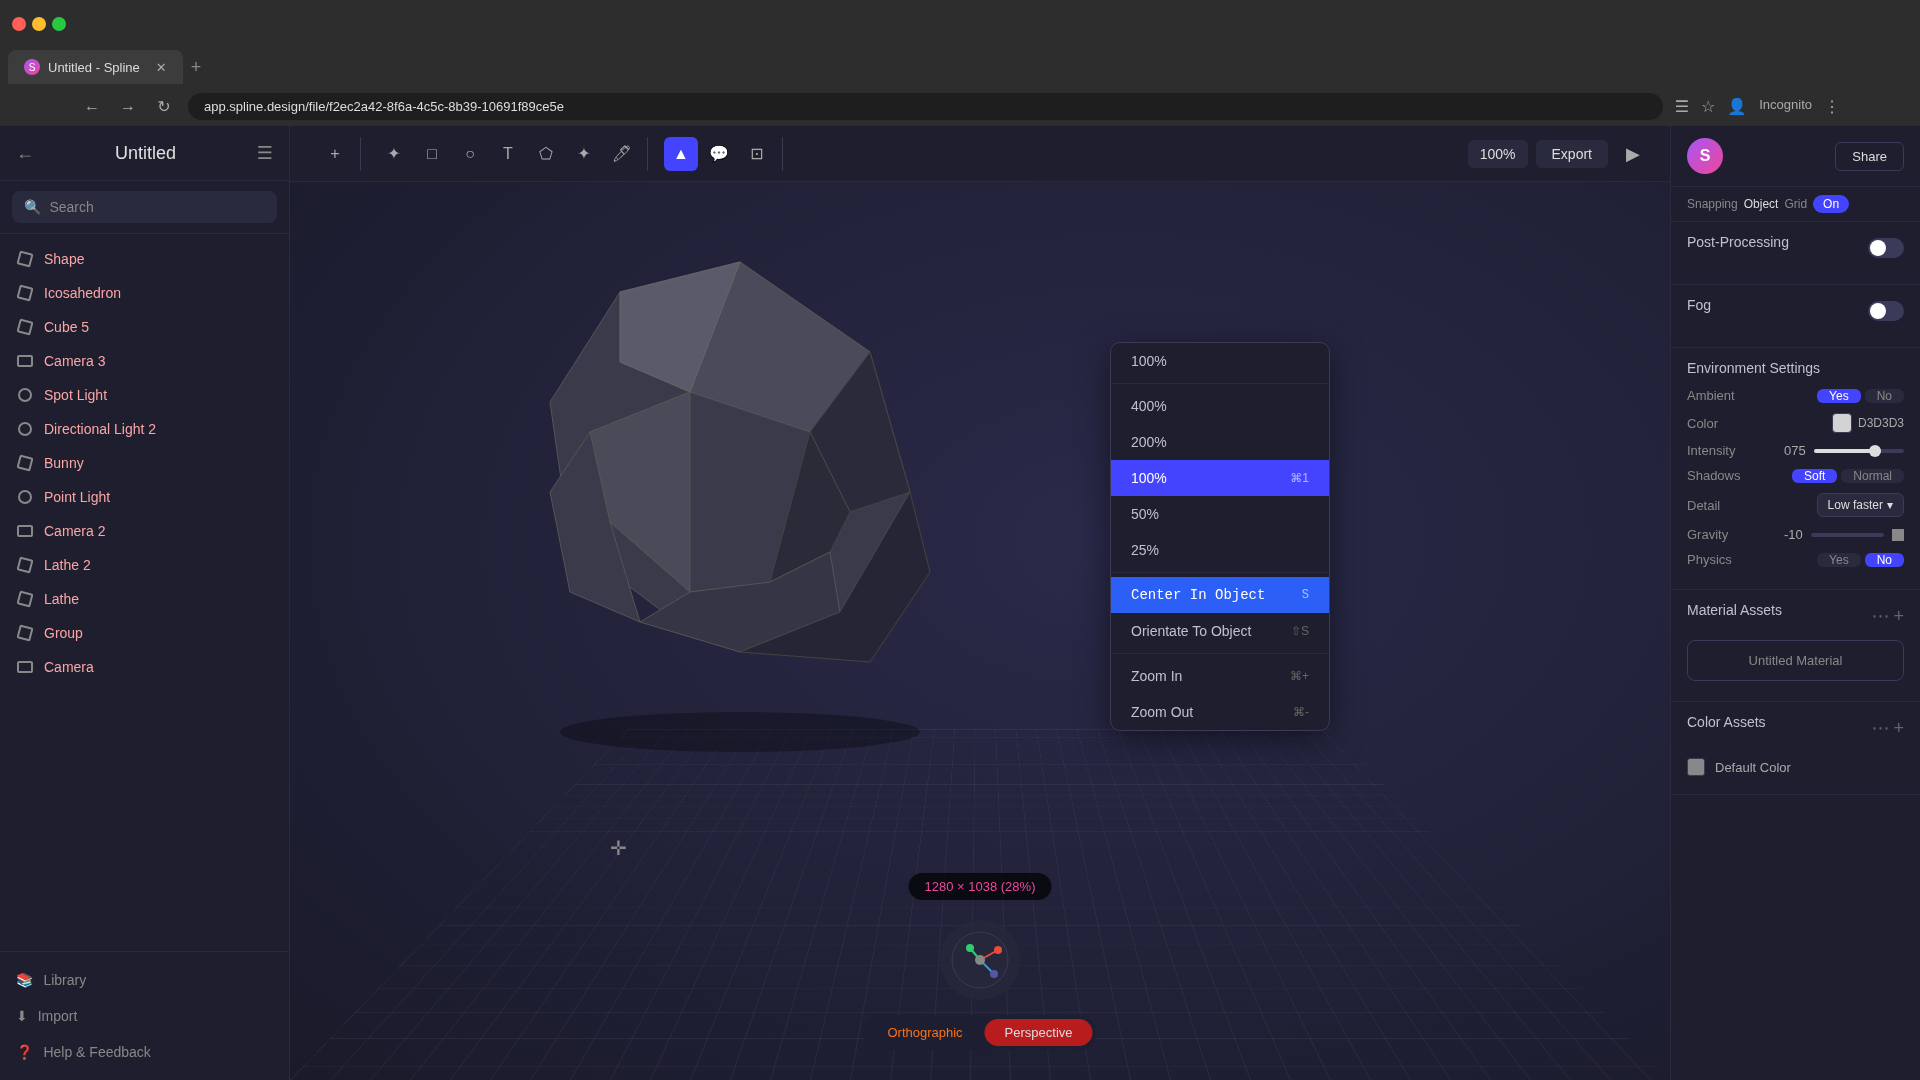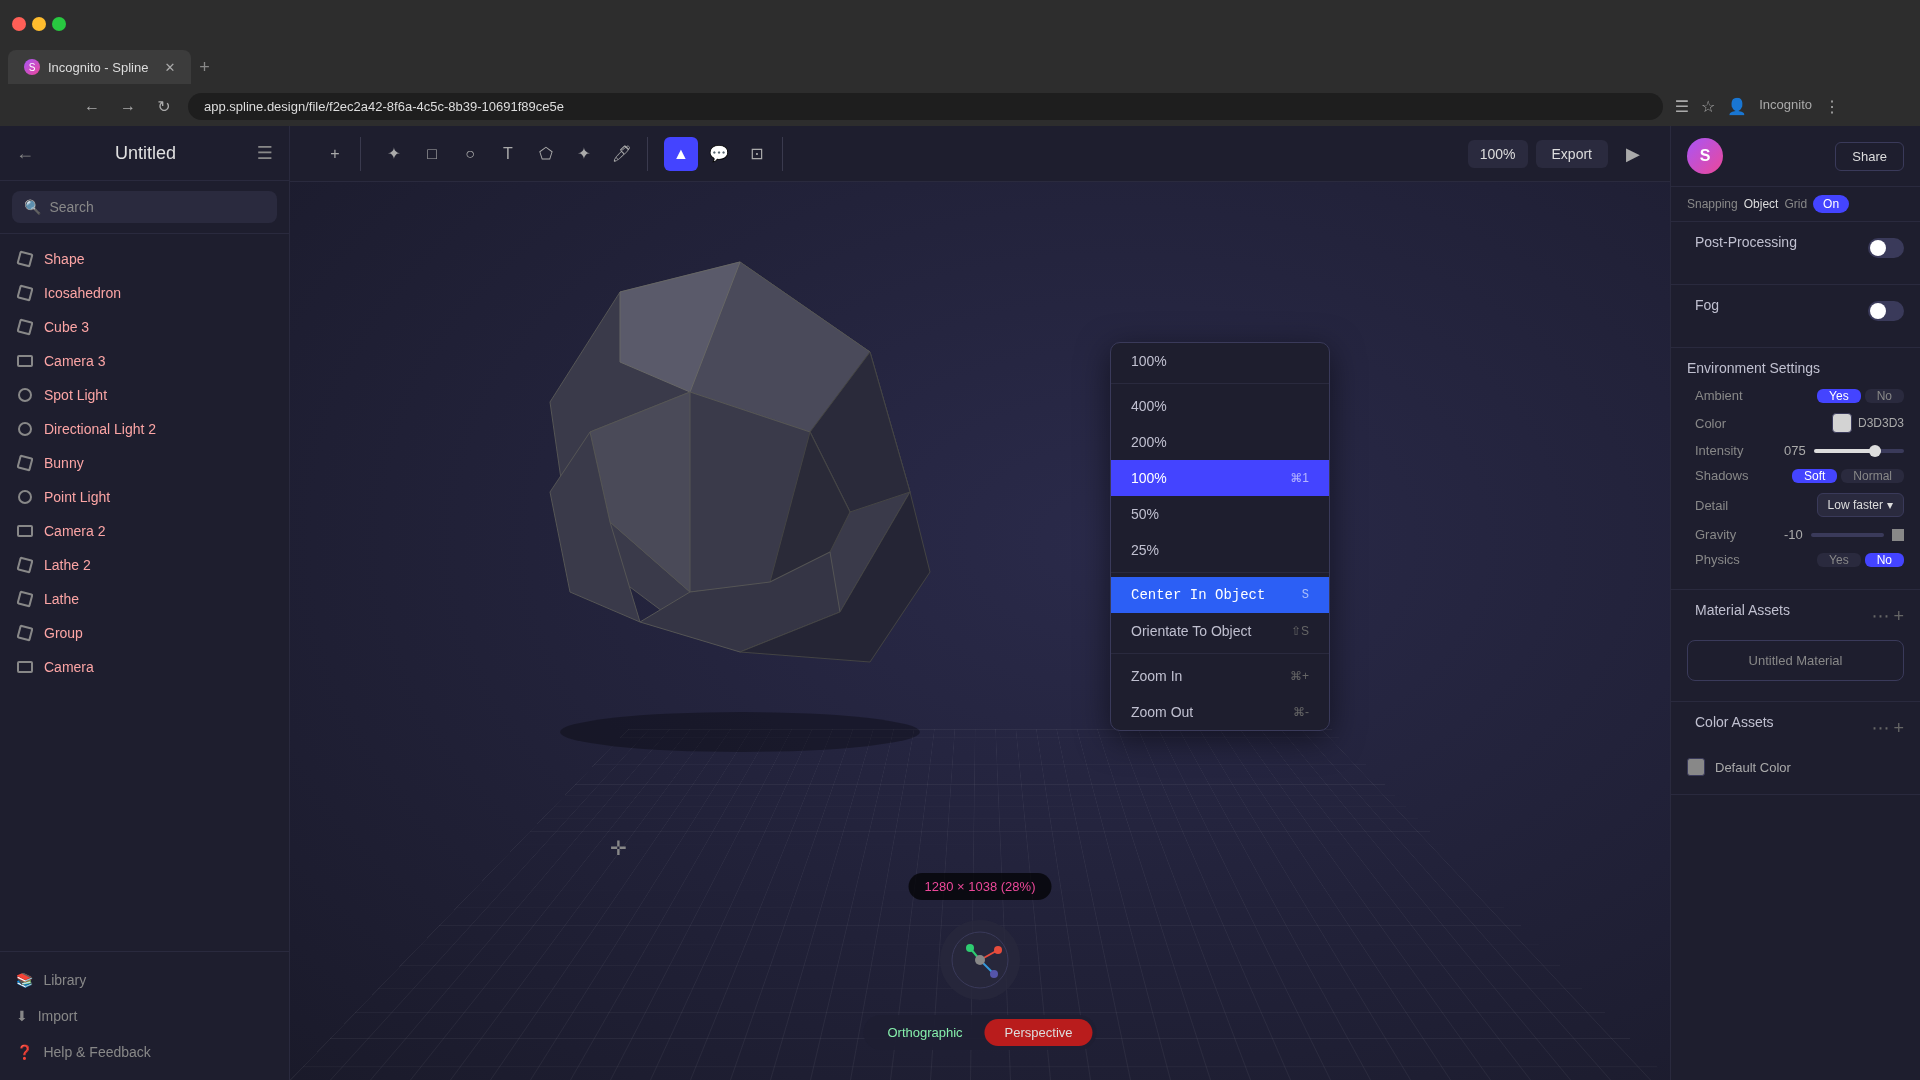--- a/index.html
+++ b/index.html
@@ -616,7 +616,7 @@
 <div class="tab-bar">
   <div class="tab">
     <div class="tab-favicon">S</div>
-    <span>Incognito - Spline</span>
+    <span>Untitled - Spline</span>
     <span style="color:#aaa;margin-left:8px;">✕</span>
   </div>
   <button style="background:none;border:none;color:#888;font-size:18px;margin-left:8px;cursor:pointer;">+</button>

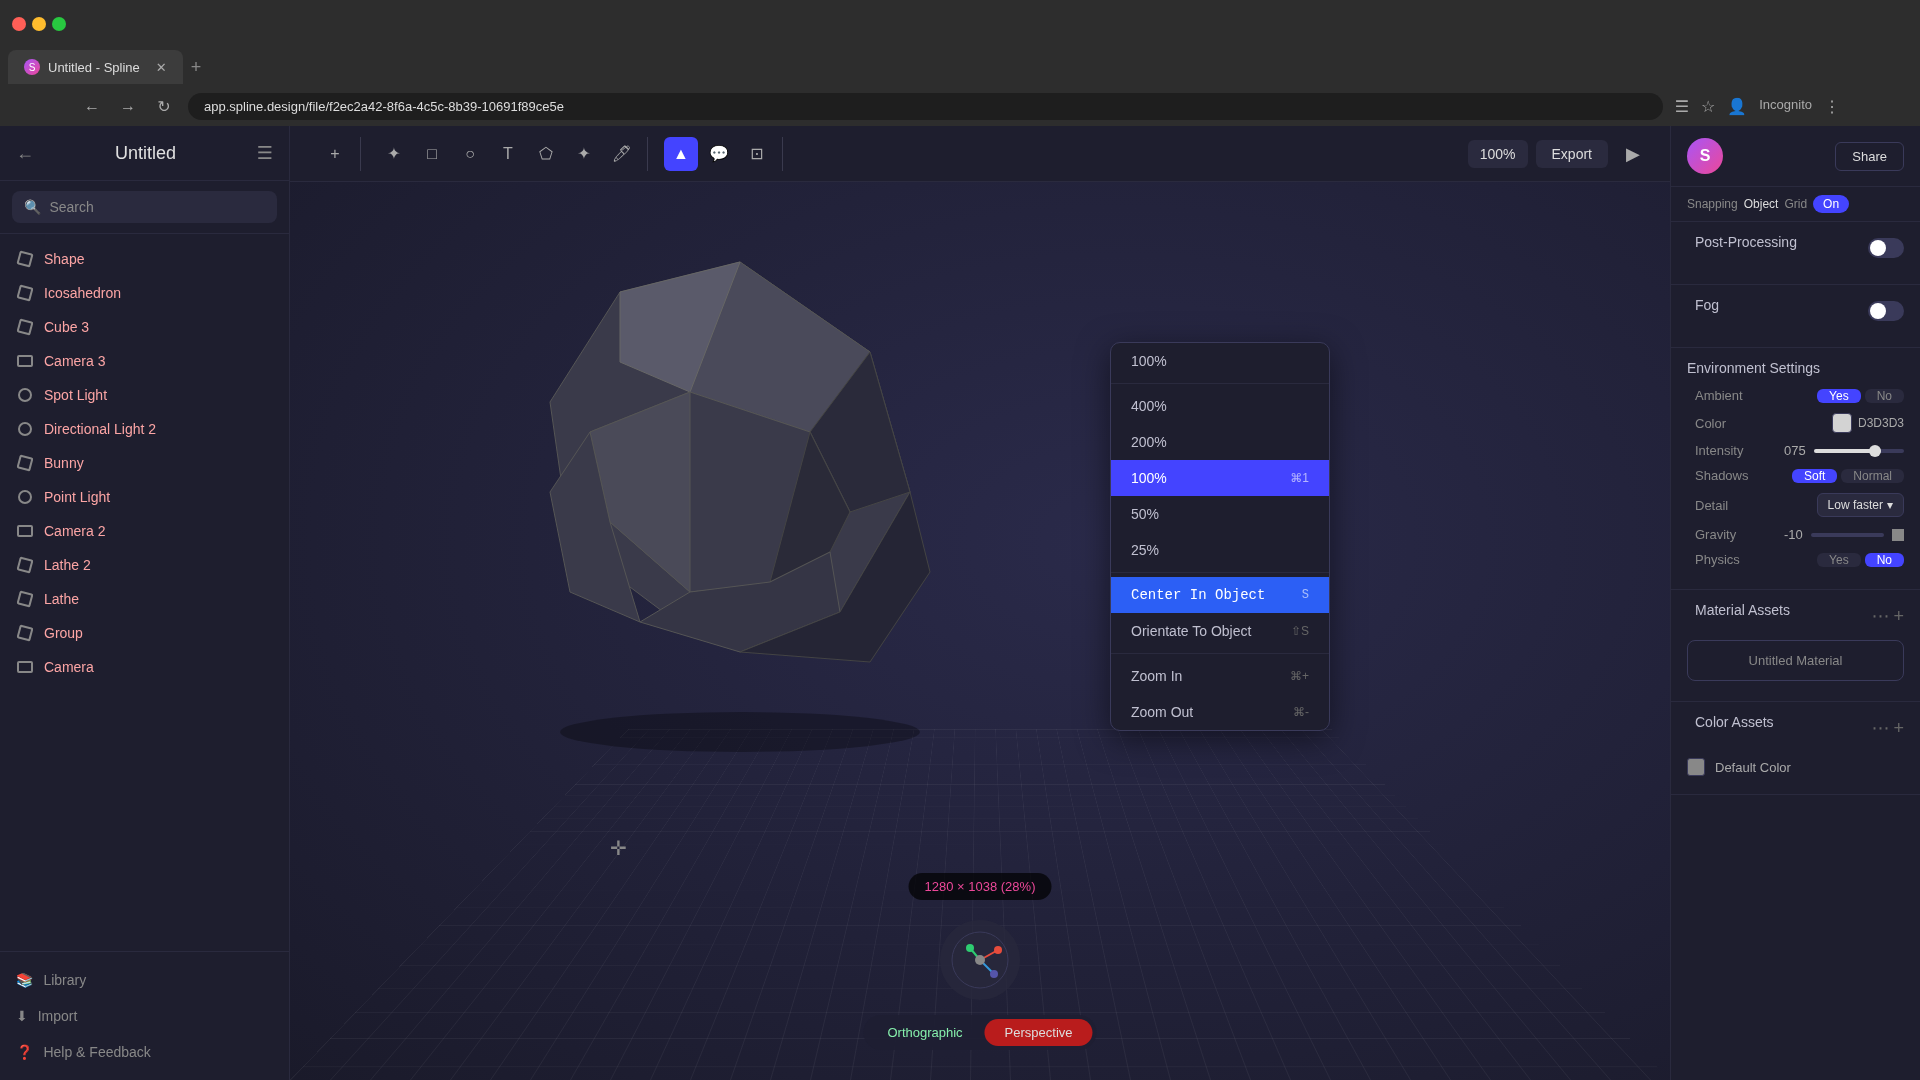--- a/index.html
+++ b/index.html
@@ -461,7 +461,6 @@
       align-items: center;
       justify-content: space-between;
       margin-bottom: 10px;
-      margin-left: 8px;
     }
     .setting-label {
       color: #888;

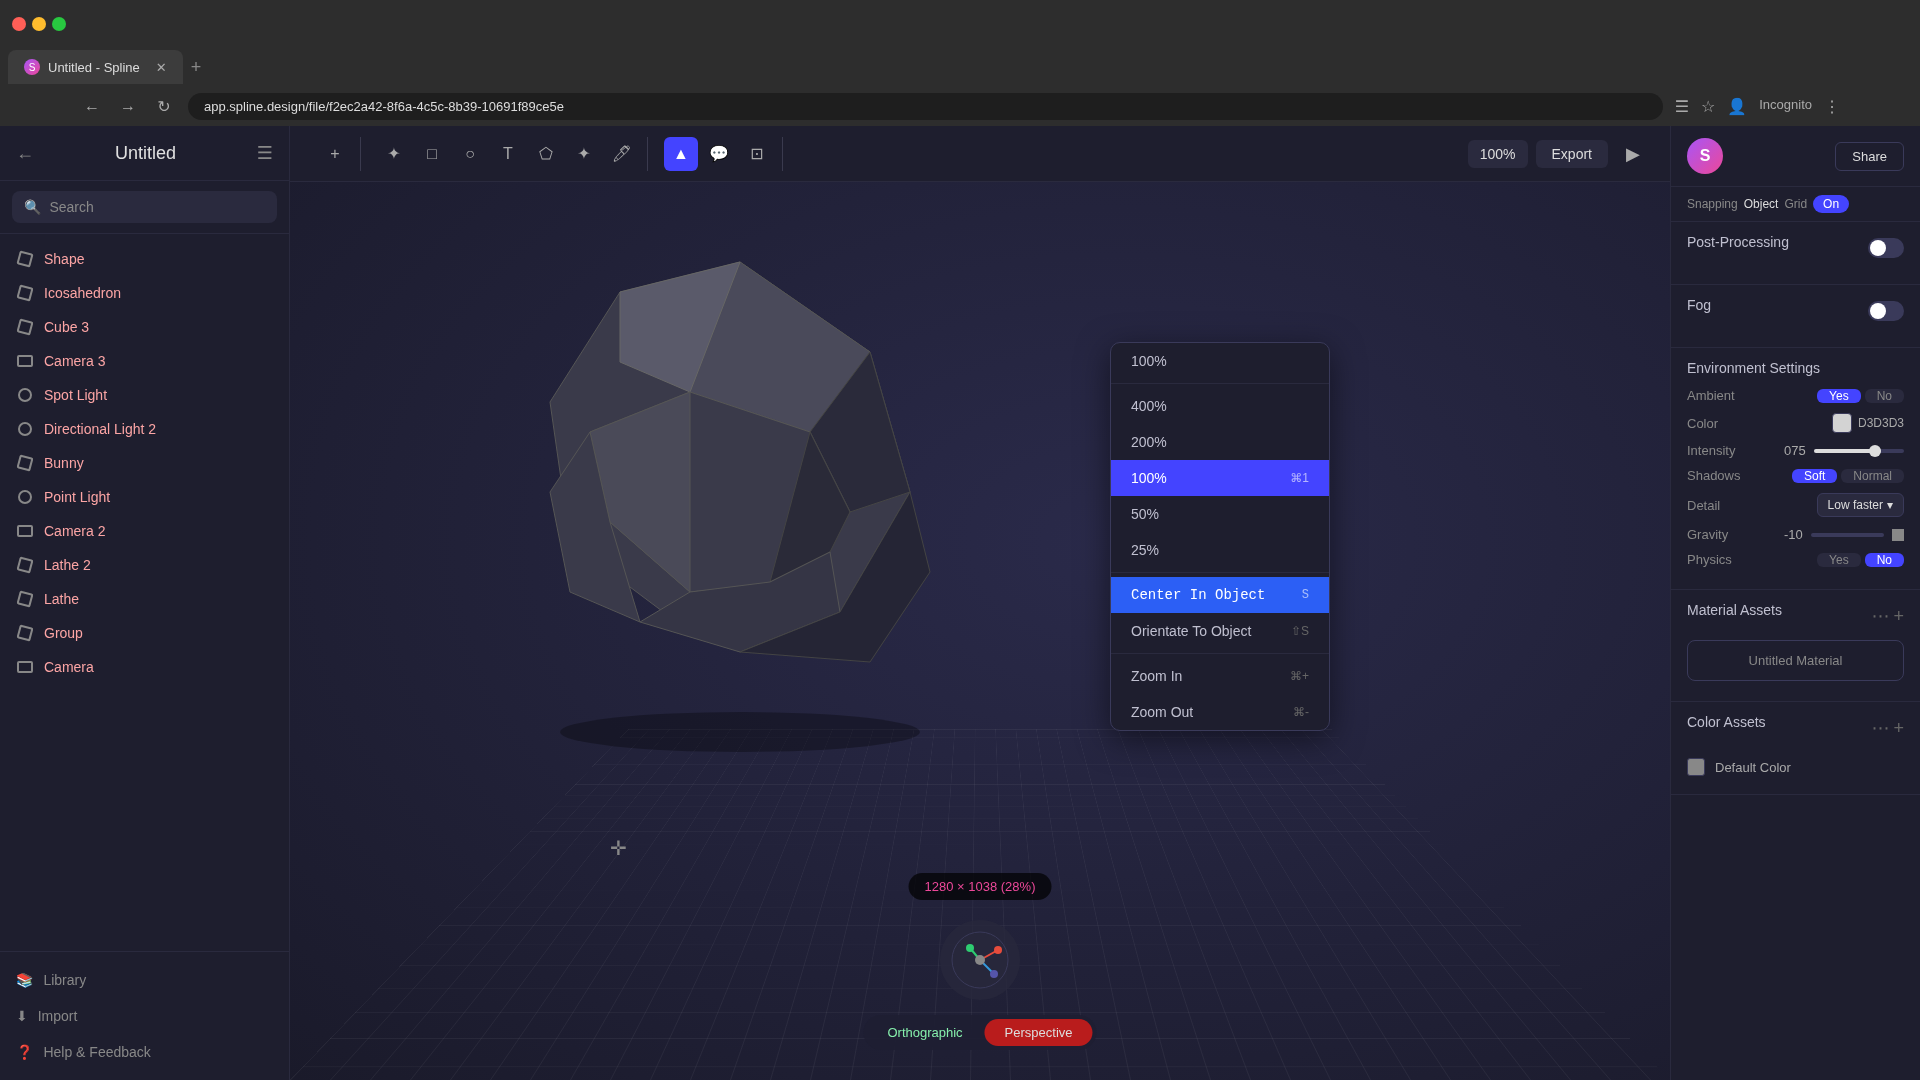--- a/index.html
+++ b/index.html
@@ -667,7 +667,7 @@
         <div class="scene-icon">
             <div class="icon-cube"></div>
           </div>
-        <span>Cube 3</span>
+        <span>Cube 5</span>
       </div>
       <div class="scene-item">
         <div class="scene-icon">

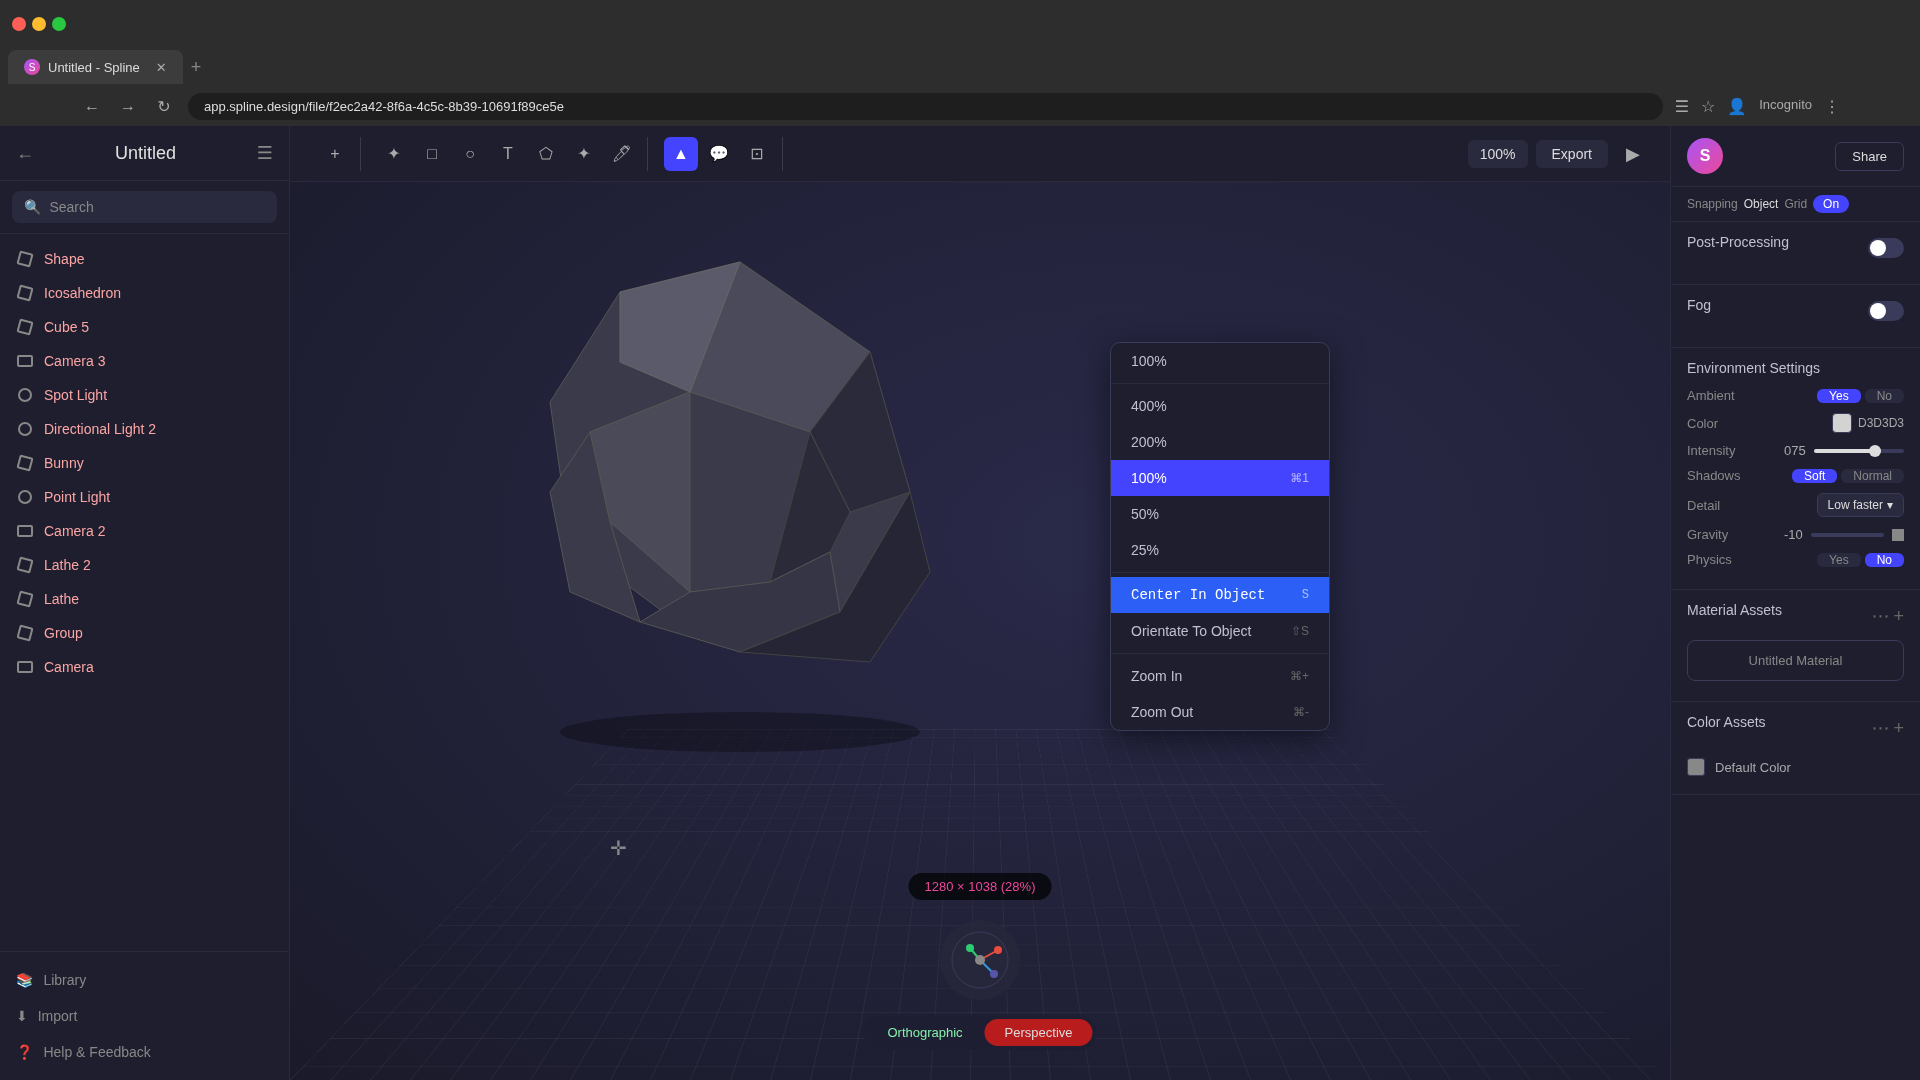--- a/index.html
+++ b/index.html
@@ -321,7 +321,7 @@
       border-radius: 16px;
       font-size: 13px;
       cursor: pointer;
-      color: #86efac;
+      color: #f97316;
       background: none;
       border: none;
     }

